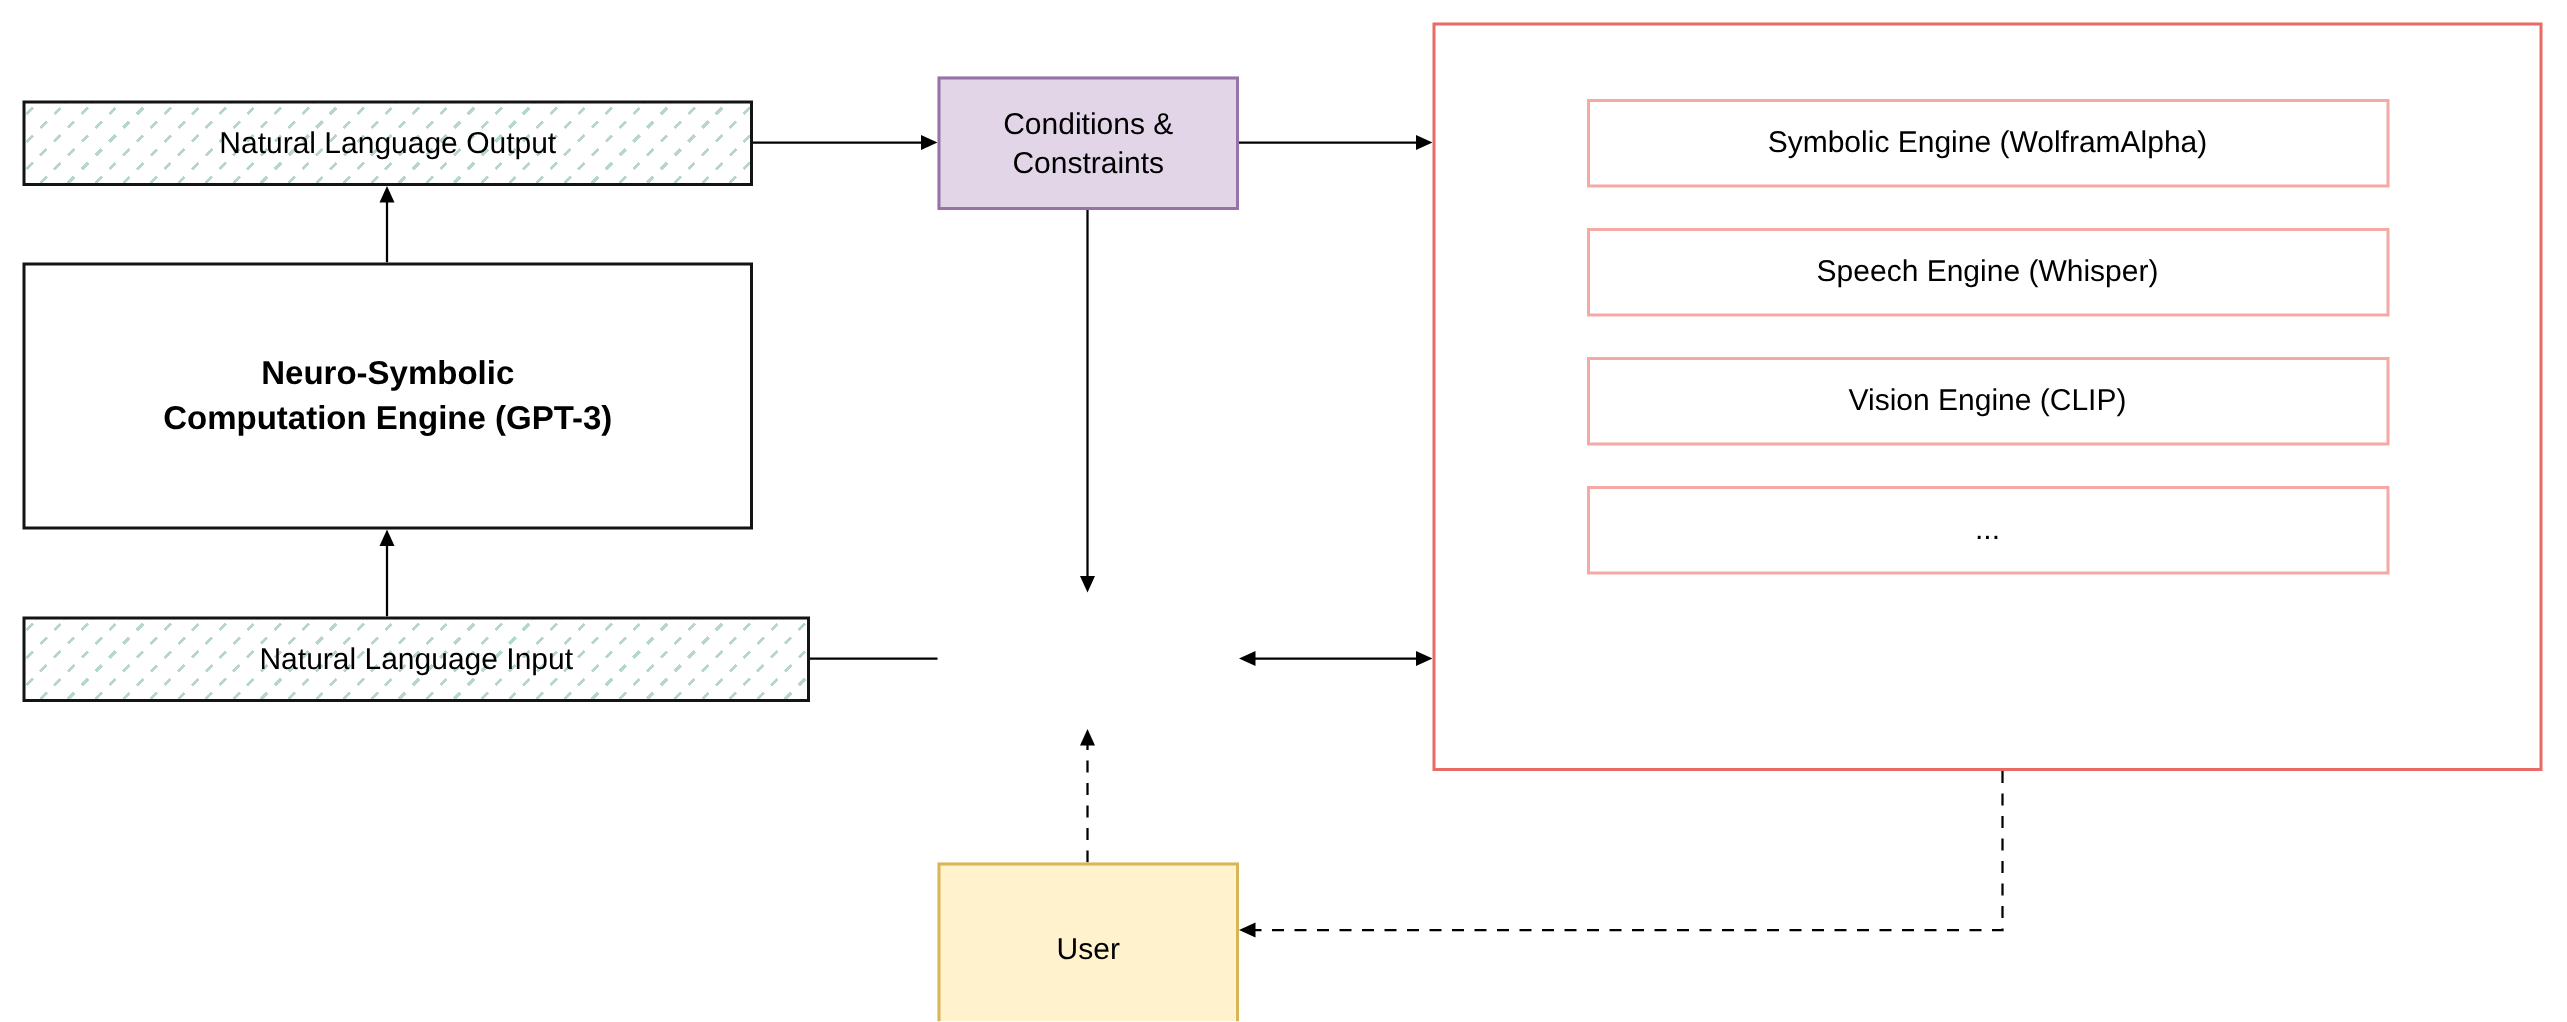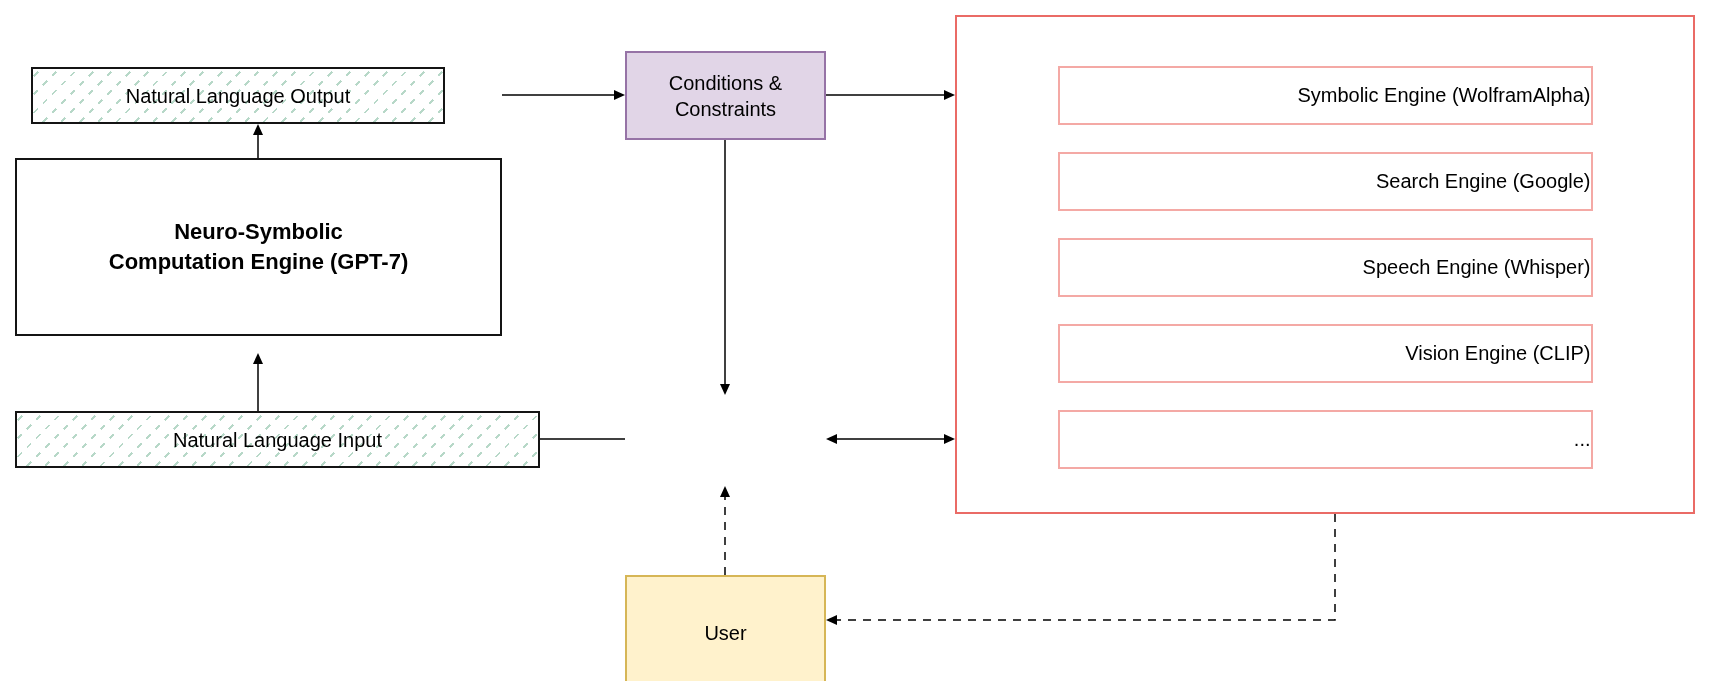--- a/index.html
+++ b/index.html
@@ -36,7 +36,7 @@
       repeating-linear-gradient(45deg, #ffffff 0 7px, rgba(255,255,255,0) 7px 13px),
       repeating-linear-gradient(135deg, rgba(255,255,255,0) 0 4.5px, #b7d8c8 4.5px 6.5px, rgba(255,255,255,0) 6.5px 13px);
   }
-  .nlo { left: 15px; top: 67px;  width: 414px; height: 57px; margin-left: 16px; }
+  .nlo { left: 15px; top: 67px;  width: 487px; height: 57px; }
   .nli { left: 15px; top: 411px; width: 525px; height: 57px; }
   .engine-box {
     left: 15px; top: 158px; width: 487px; height: 178px;

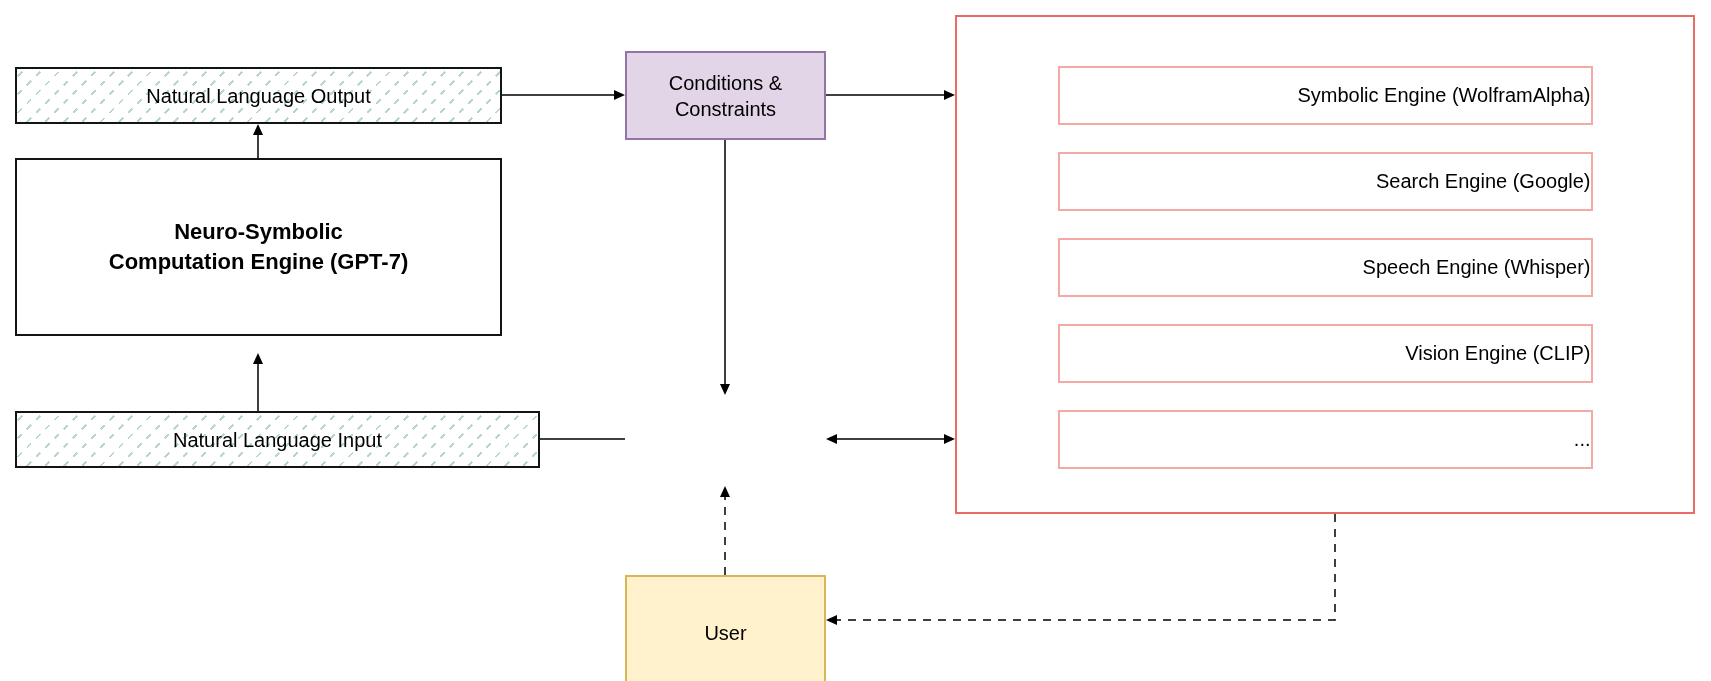--- a/index.html
+++ b/index.html
@@ -82,7 +82,7 @@
     background: #ffffff;
     display: flex;
     align-items: center;
-    justify-content: flex-end;
+    justify-content: center;
     text-align: center;
     font-size: 20px;
   }

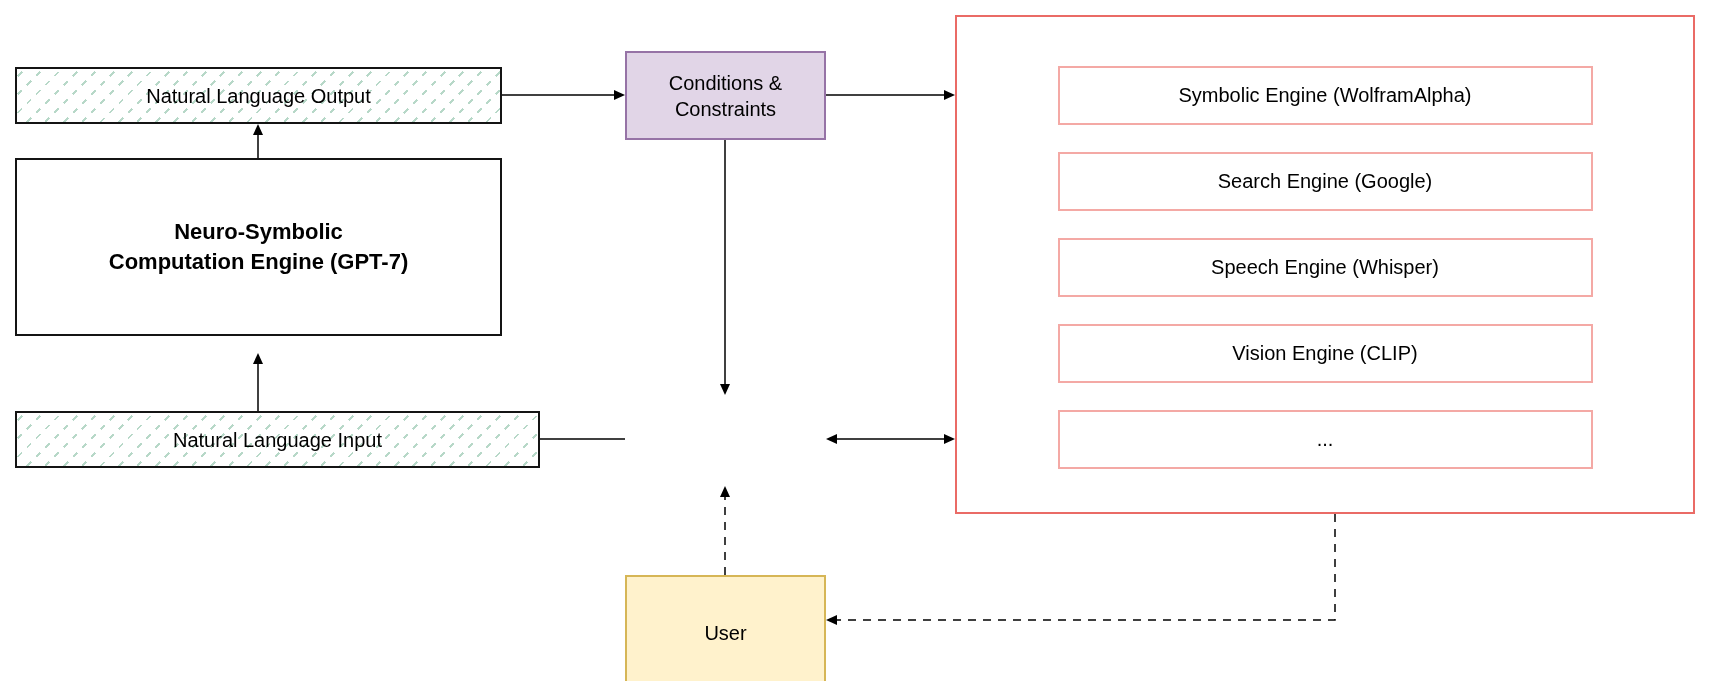--- a/index.html
+++ b/index.html
@@ -171,9 +171,6 @@
       <span>Symbolic Engine (WolframAlpha)</span>
     </div>
     <div class="engine-item">
-      <span>Search Engine (Google)</span>
-    </div>
-    <div class="engine-item">
       <span>Speech Engine (Whisper)</span>
     </div>
     <div class="engine-item">

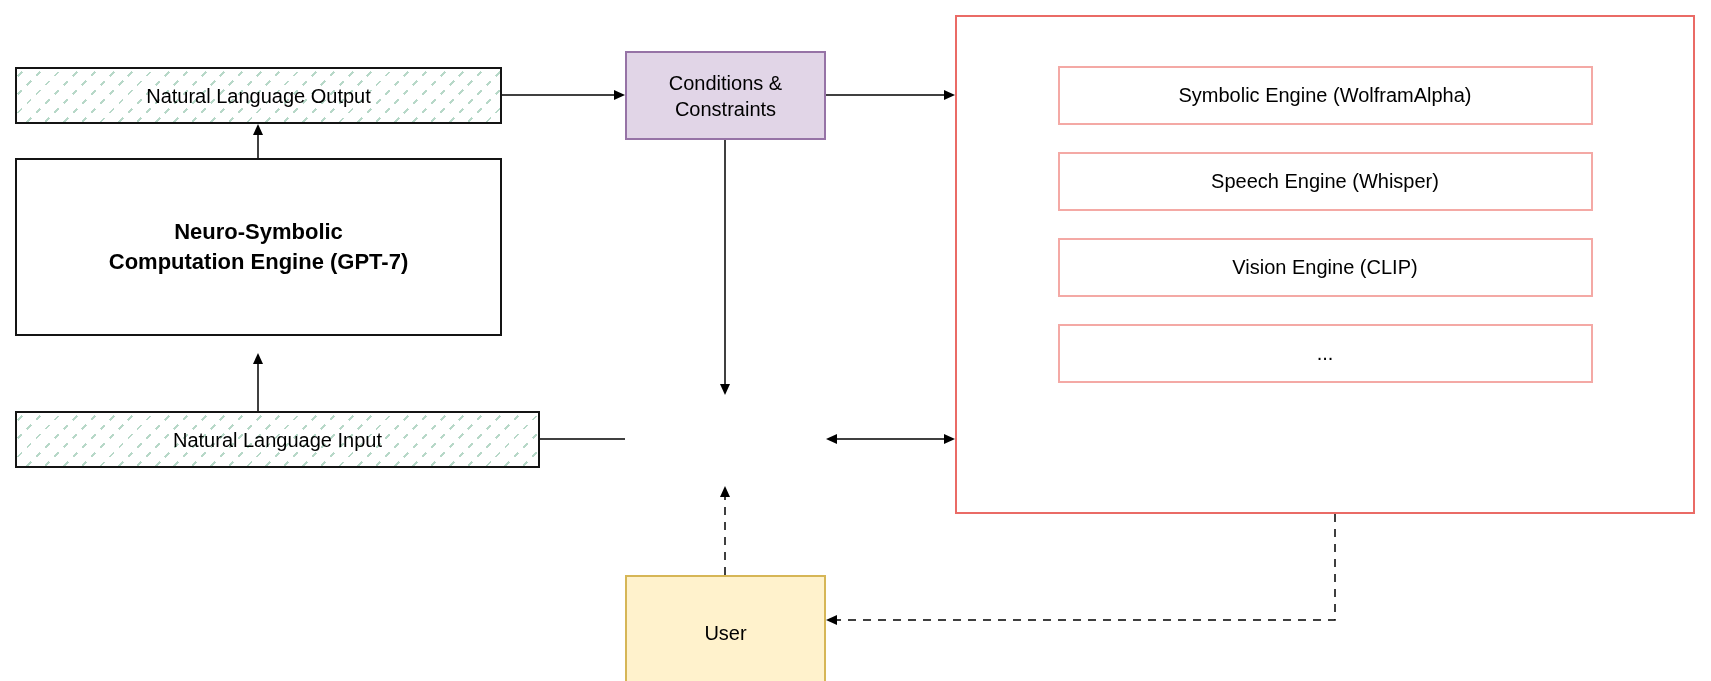--- a/index.html
+++ b/index.html
@@ -39,7 +39,7 @@
   .nlo { left: 15px; top: 67px;  width: 487px; height: 57px; }
   .nli { left: 15px; top: 411px; width: 525px; height: 57px; }
   .engine-box {
-    left: 15px; top: 158px; width: 487px; height: 178px;
+    left: 15px; top: 175px; width: 487px; height: 178px;
     border: 2px solid #141414;
     background: #ffffff;
     font-weight: bold;

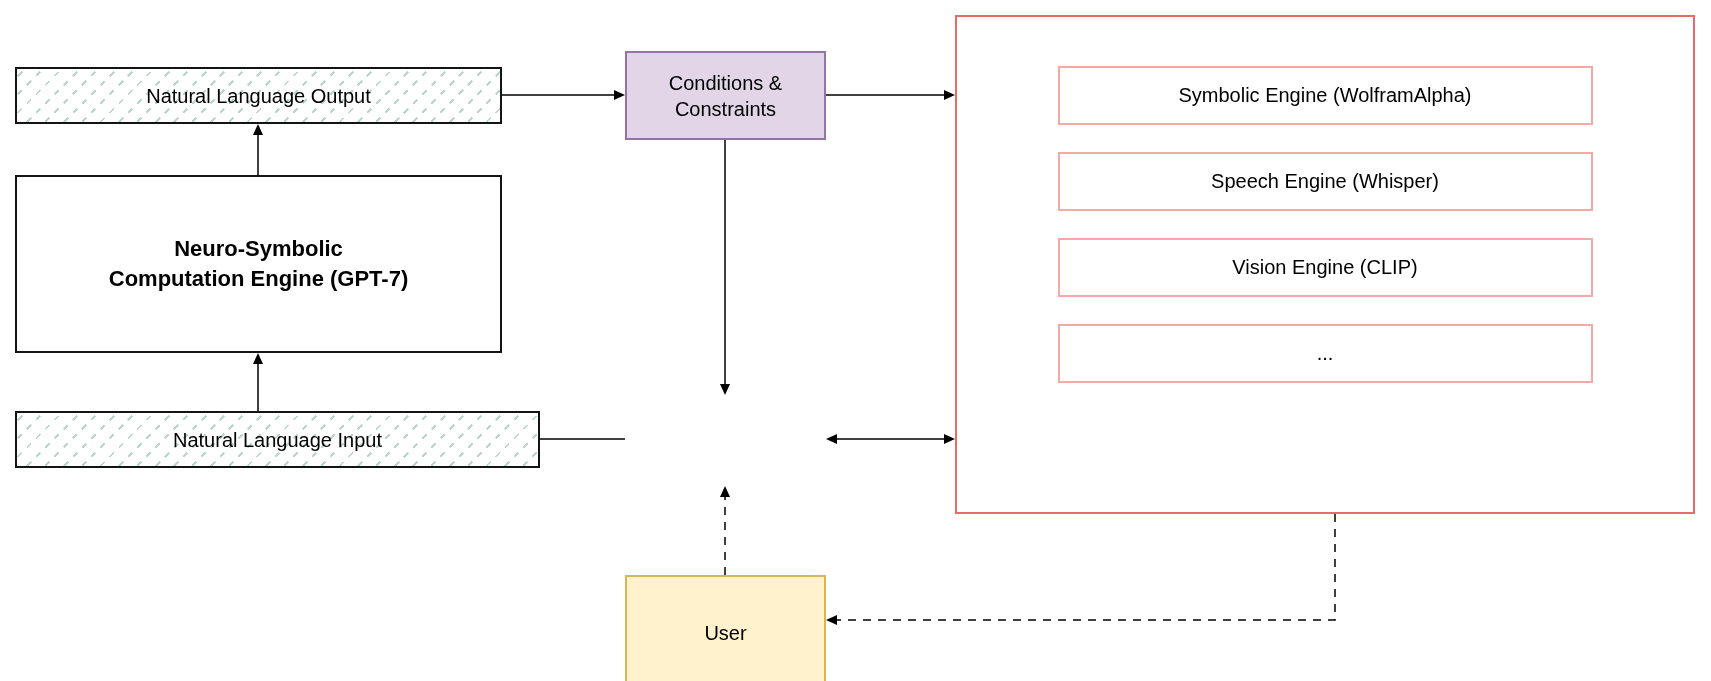--- a/index.html
+++ b/index.html
@@ -150,7 +150,7 @@
 
   <div class="node engine-box">
     <div>Neuro-Symbolic</div>
-    <div>Computation Engine (GPT-7)</div>
+    <div>Computation Engine (GPT-3)</div>
   </div>
 
   <div class="node hatched nli">

